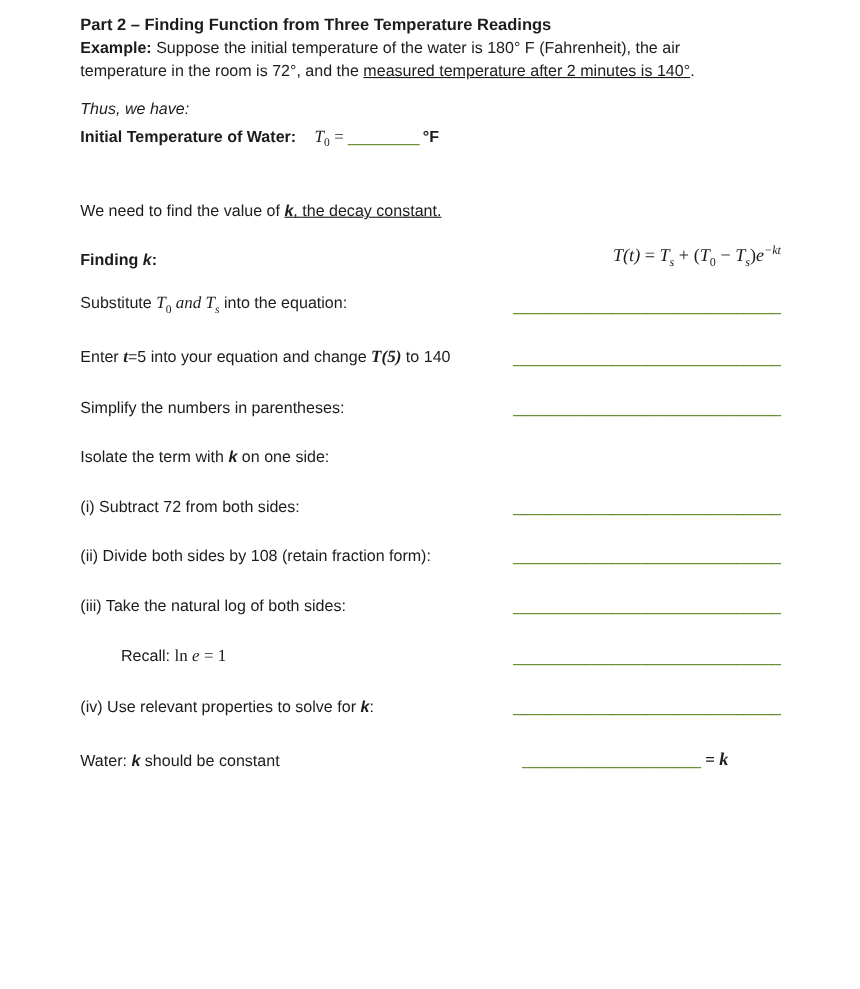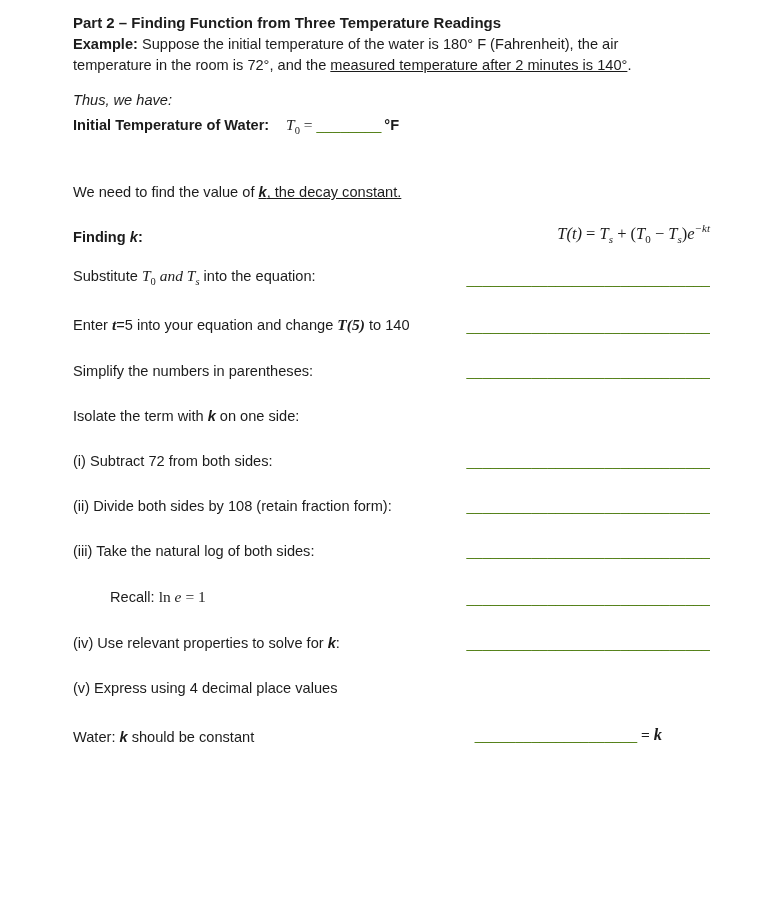--- a/index.html
+++ b/index.html
@@ -108,9 +108,6 @@
     <span class="blank">______________________________</span>
   </div>
 
-  <div class="row">
-    <span class="left">(v) Express using 4 decimal place values</span>
-  </div>
 
   <div class="row row-note">
     <span class="left"><span>Water: </span><span class="k">k</span><span> should be constant</span></span>

